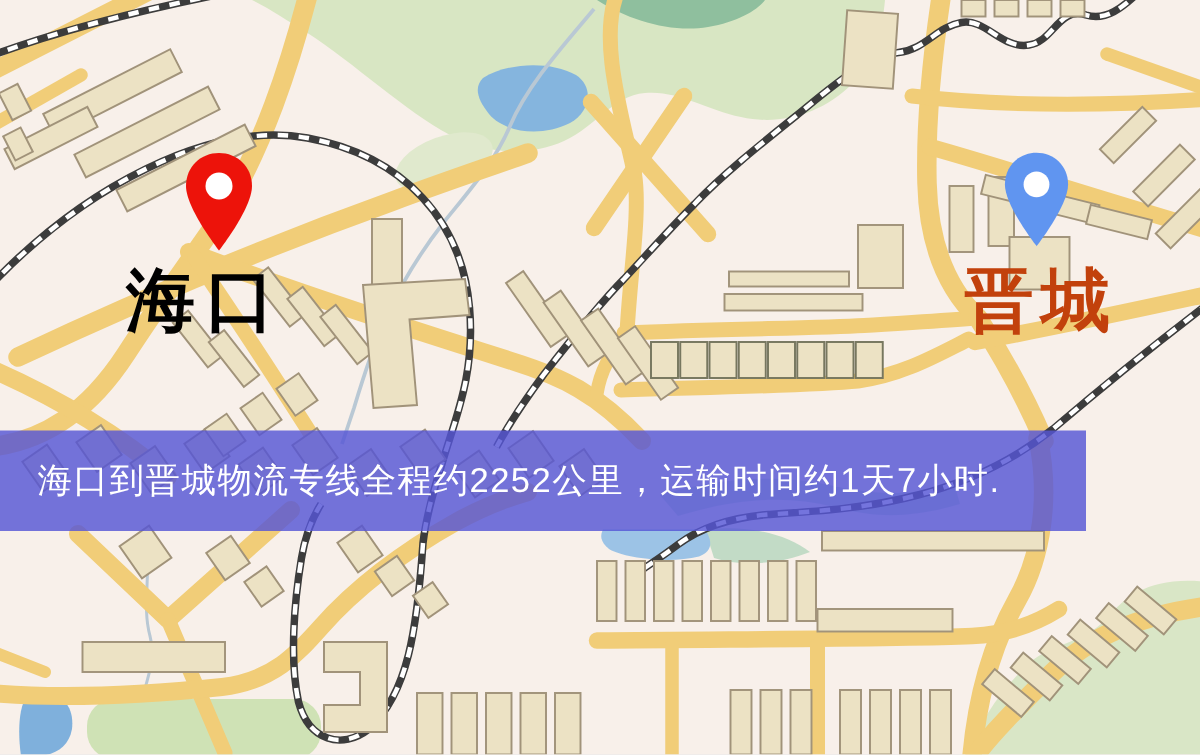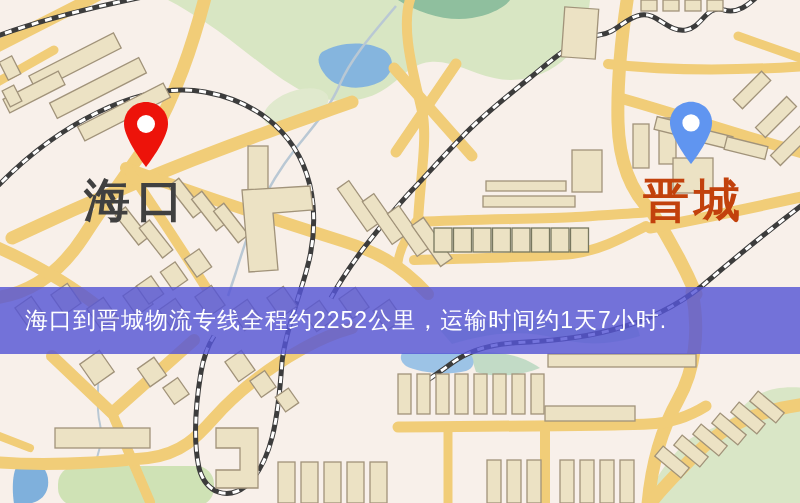--- a/index.html
+++ b/index.html
@@ -224,7 +224,7 @@
     </svg>
   </div>
 
-  <div class="city-label label-origin" style="color: #404040;">海口</div>
+  <div class="city-label label-origin" style="color: #000000;">海口</div>
   <div class="city-label label-destination" style="color: #c2410c;">晋城</div>
 
   <div class="banner" style="background-color: rgba(86, 86, 214, 0.82);">

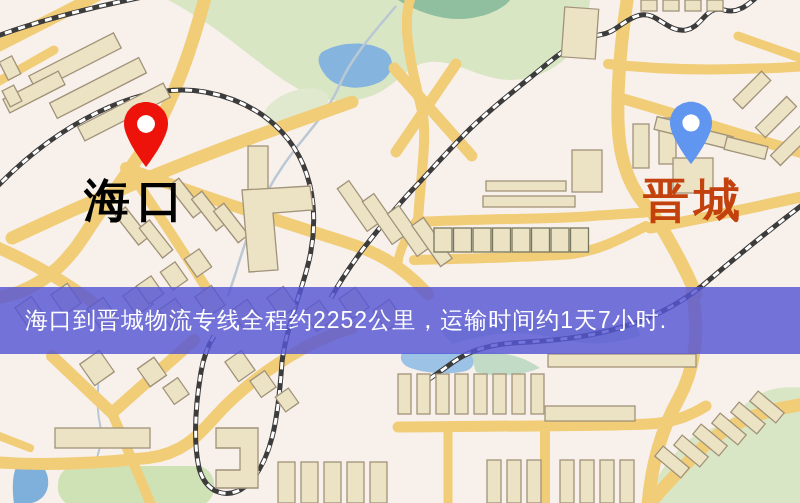--- a/index.html
+++ b/index.html
@@ -20,7 +20,7 @@
   .label-origin{left:84px;top:177px;}
   .label-destination{left:643px;top:177px;letter-spacing:5px;}
   .banner{
-    position:absolute;left:0;top:287px;width:800px;height:67px;
+    position:absolute;left:0;top:287px;width:724px;height:67px;
     display:flex;align-items:center;box-sizing:border-box;padding-left:25px;
   }
   .banner span{

